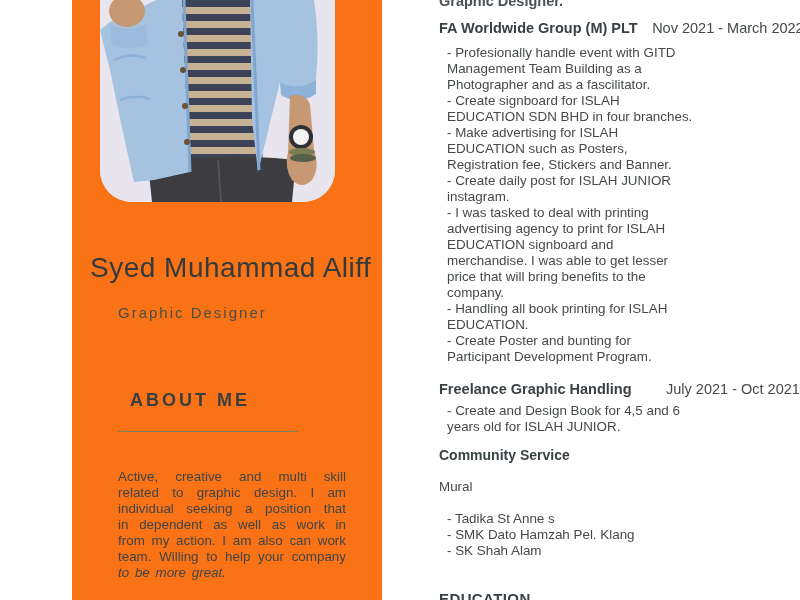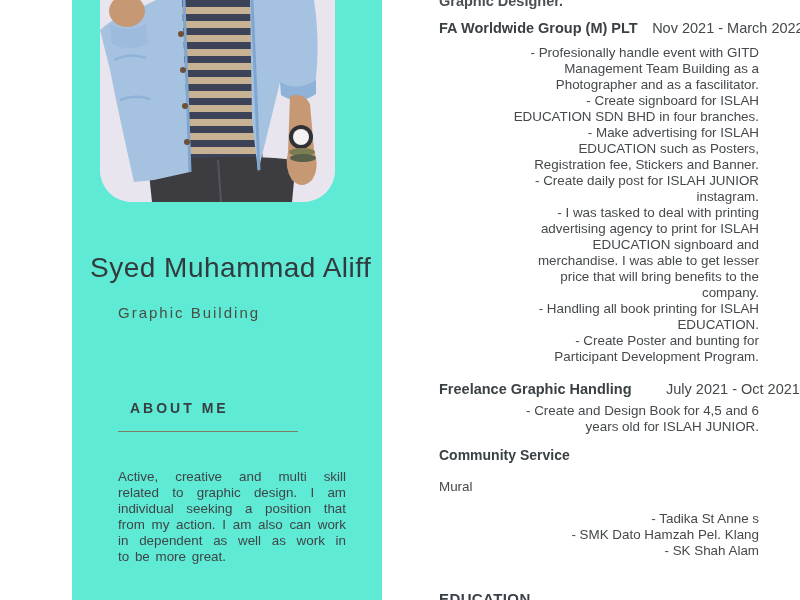--- a/index.html
+++ b/index.html
@@ -98,13 +98,12 @@
   .job-header .dates   { font-size: 14.5px; color: #45494C; margin-left: 10px; }
   .body-lines {
     position: absolute;
-    left: 0;
+    left: 8px;
     width: 320px;
     font-size: 13.4px;
     line-height: 16px;
     color: #45494C;
     white-space: pre-line;
-    text-align: right;
   }
   .job1-header { top: 19px; }
   .job1-lines  { top: 45px; }

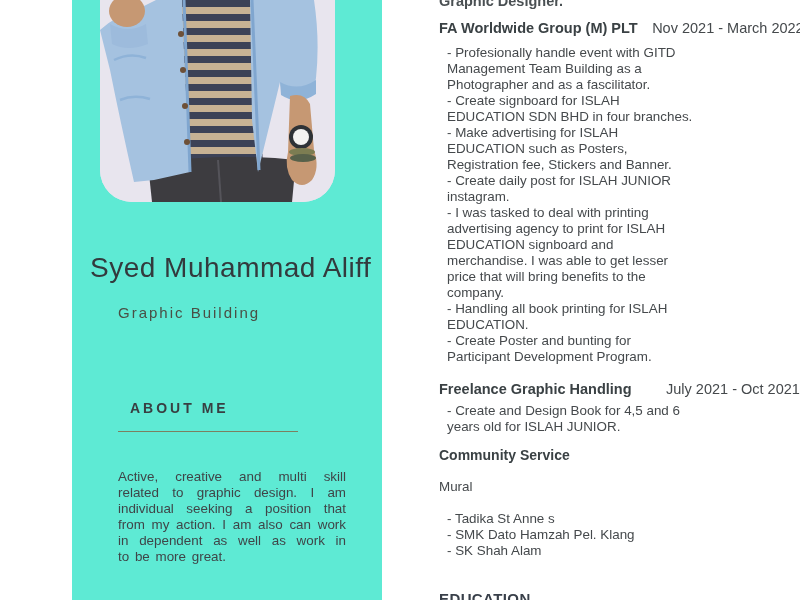--- a/index.html
+++ b/index.html
@@ -18,7 +18,7 @@
     position: absolute;
     left: 72px; top: 0;
     width: 310px; height: 600px;
-    background: #5eead4;
+    background: #f97316;
   }
   .photo {
     position: absolute;

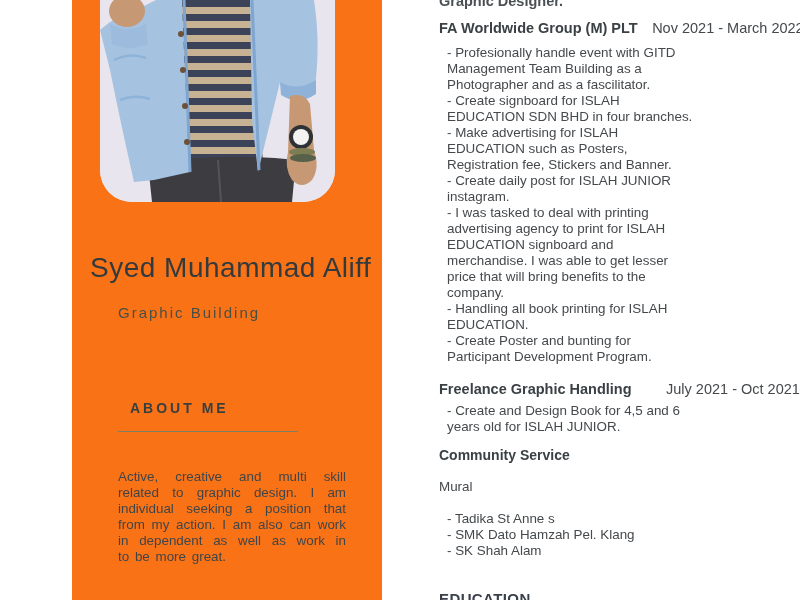--- a/index.html
+++ b/index.html
@@ -184,7 +184,7 @@
     </div>
 
     <div class="name">Syed Muhammad Aliff</div>
-    <div class="role">Graphic Building</div>
+    <div class="role">Graphic Designer</div>
 
     <div class="about-heading">ABOUT ME</div>
     <div class="about-rule"></div>

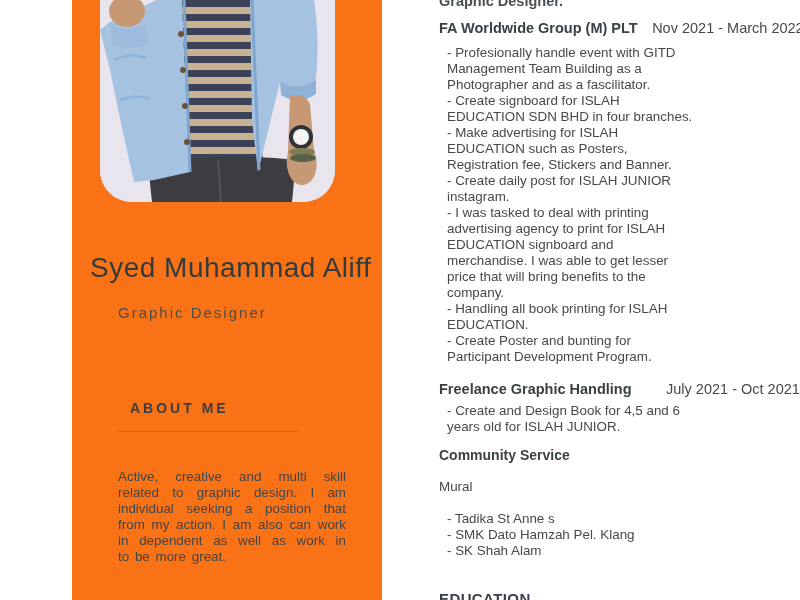--- a/index.html
+++ b/index.html
@@ -47,8 +47,8 @@
   }
   .about-heading {
     position: absolute;
-    left: 58px; top: 400px;
-    font-size: 14px;
+    left: 58px; top: 390px;
+    font-size: 18px;
     font-weight: bold;
     letter-spacing: 3px;
     color: #383F42;

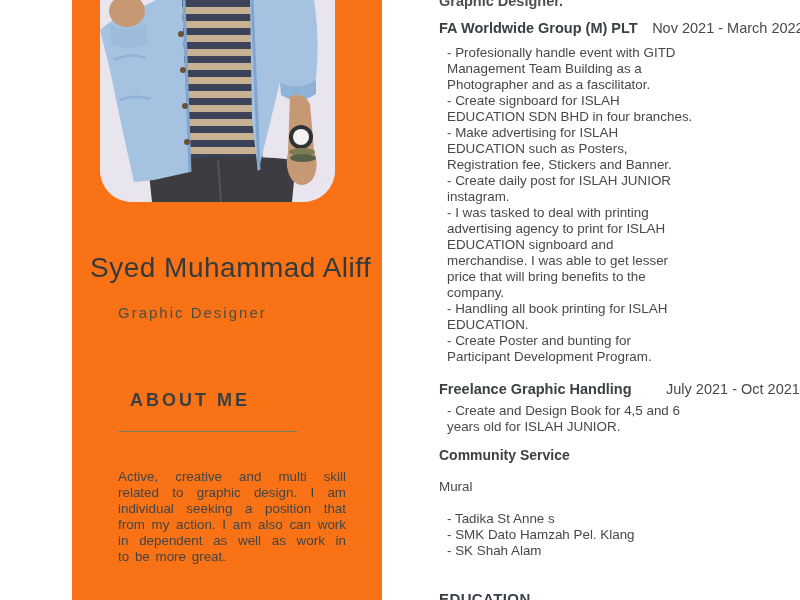--- a/index.html
+++ b/index.html
@@ -193,8 +193,8 @@
       <div class="jline">Active, creative and multi skill</div>
       <div class="jline">related to graphic design. I am</div>
       <div class="jline">individual seeking a position that</div>
+      <div class="jline">in dependent as well as work in</div>
       <div class="jline">from my action. I am also can work</div>
-      <div class="jline">in dependent as well as work in</div>
       <div class="jline last">to be more great.</div>
     </div>
   </div>

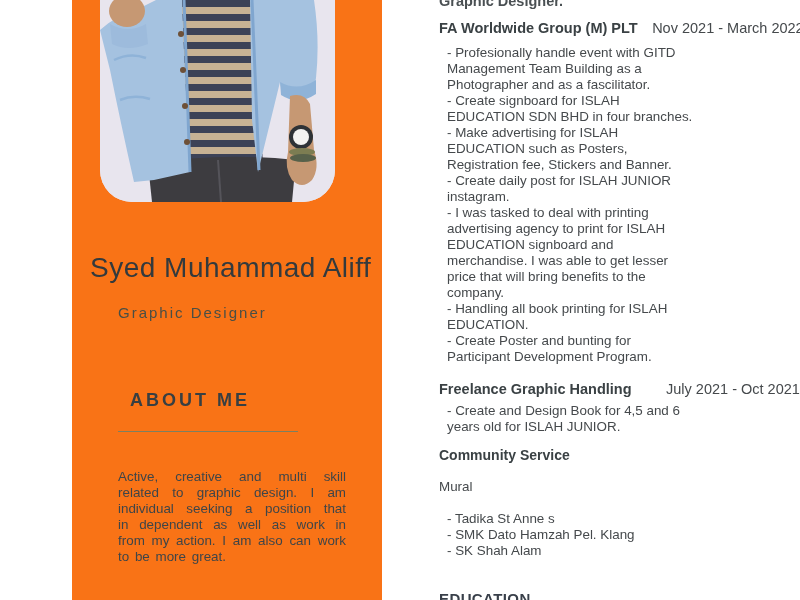--- a/index.html
+++ b/index.html
@@ -195,6 +195,7 @@
       <div class="jline">individual seeking a position that</div>
       <div class="jline">in dependent as well as work in</div>
       <div class="jline">from my action. I am also can work</div>
+      <div class="jline">team. Willing to help your company</div>
       <div class="jline last">to be more great.</div>
     </div>
   </div>

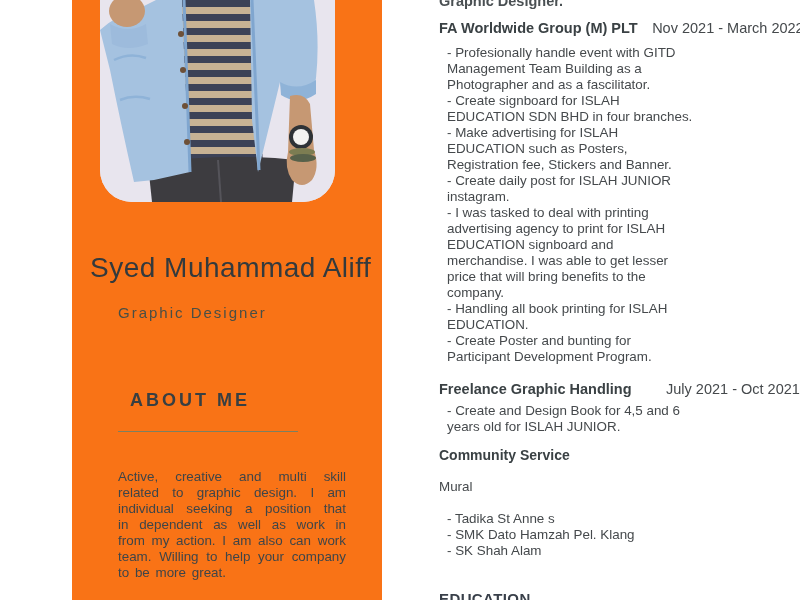--- a/index.html
+++ b/index.html
@@ -77,6 +77,7 @@
   .about-text .jline.last {
     text-align-last: left;
     word-spacing: 2px;
+    font-style: italic;
   }
 
   

